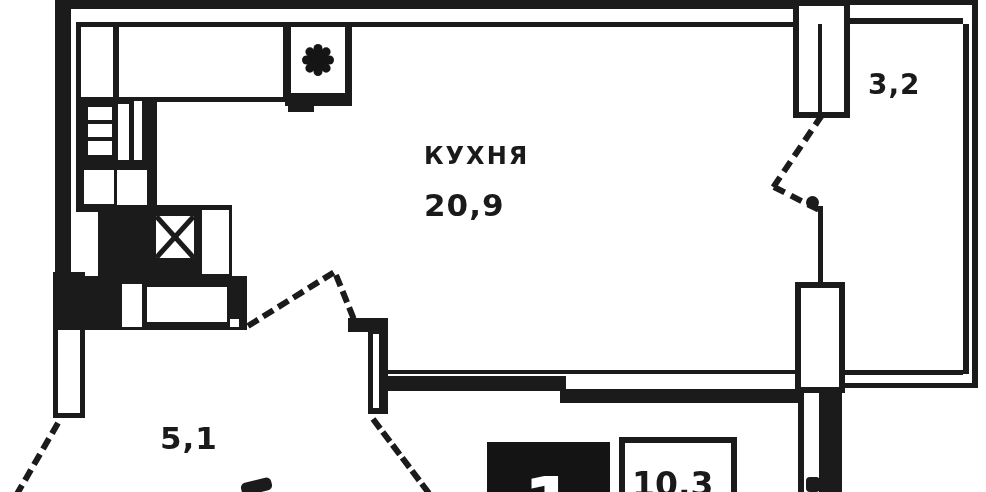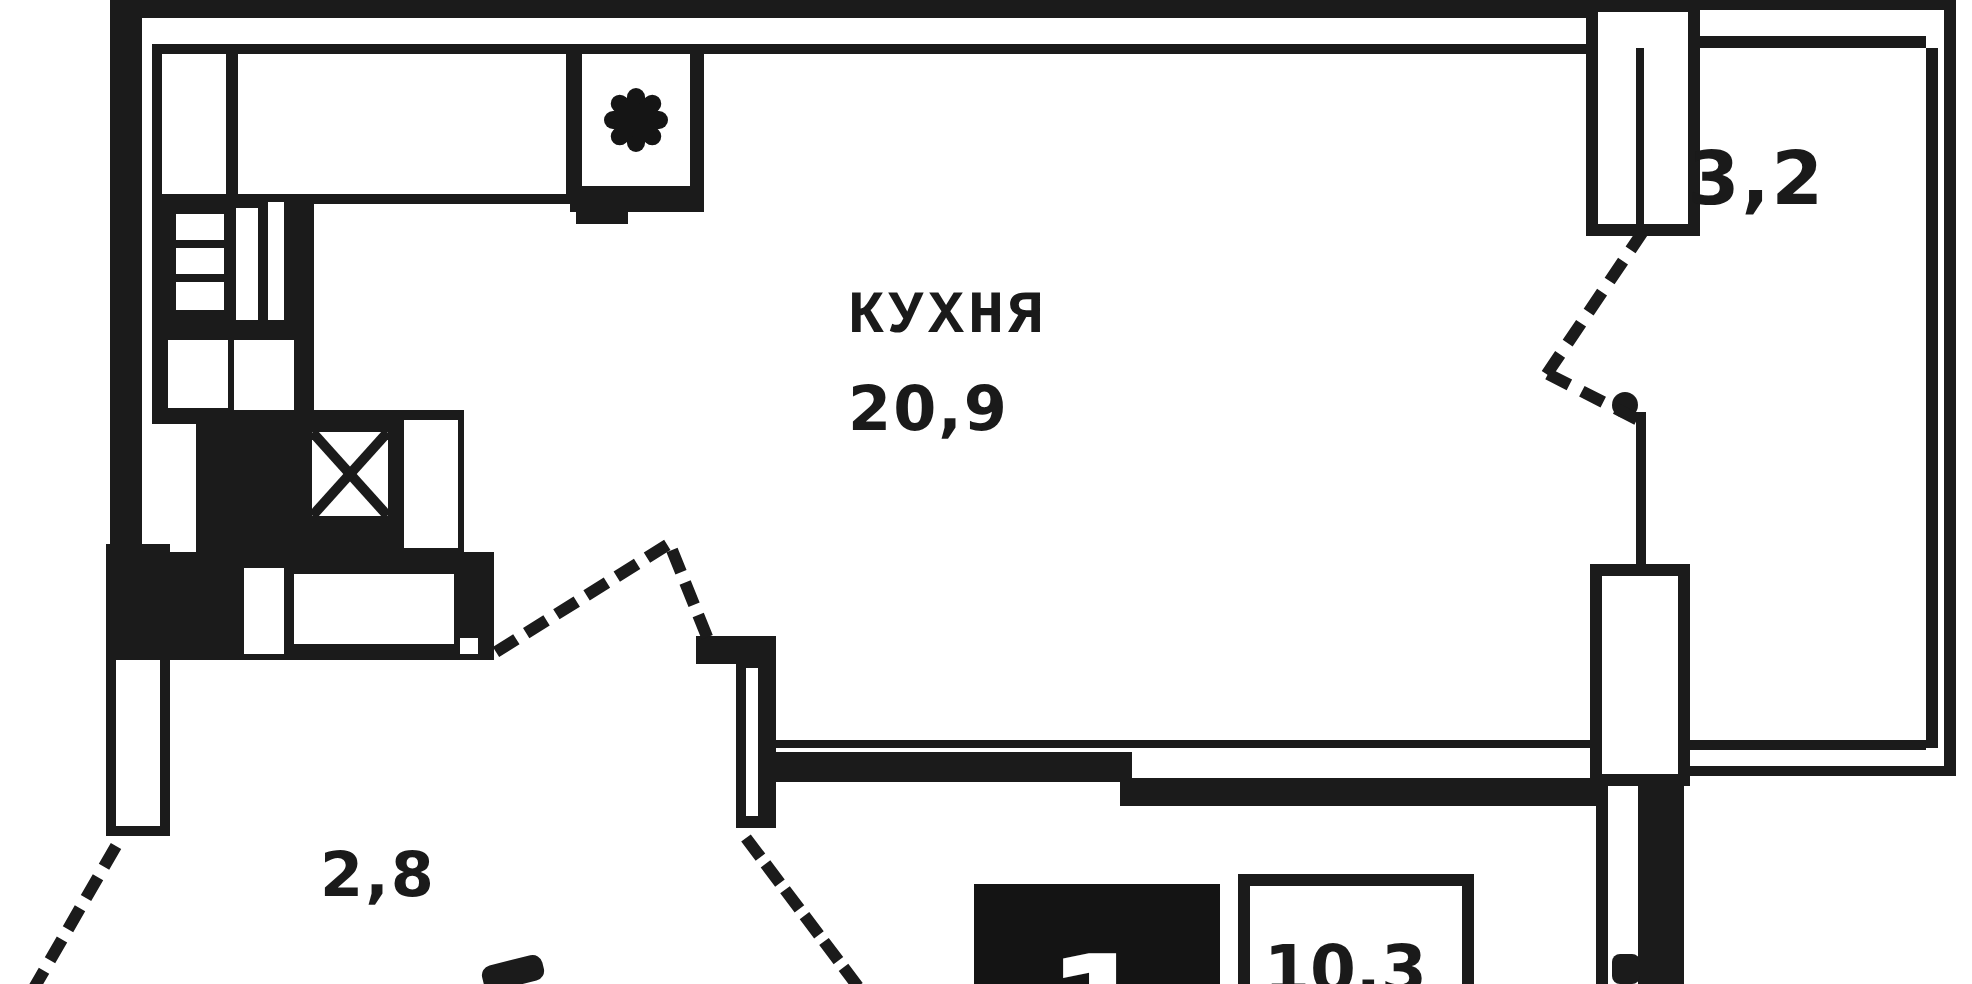--- a/index.html
+++ b/index.html
@@ -125,7 +125,7 @@
 
   <div class="lbl room-name" style="left:424px;top:142px">КУХНЯ</div>
   <div class="lbl room-area" style="left:424px;top:187px">20,9</div>
-  <div class="lbl room-area" style="left:844px;top:68px;font-size:37px">3,2</div>
+  <div class="lbl room-area" style="left:868px;top:68px;font-size:28px">3,2</div>
   <div class="lbl room-area" style="left:160px;top:420px">2,8</div>
 
   <div class="badge">

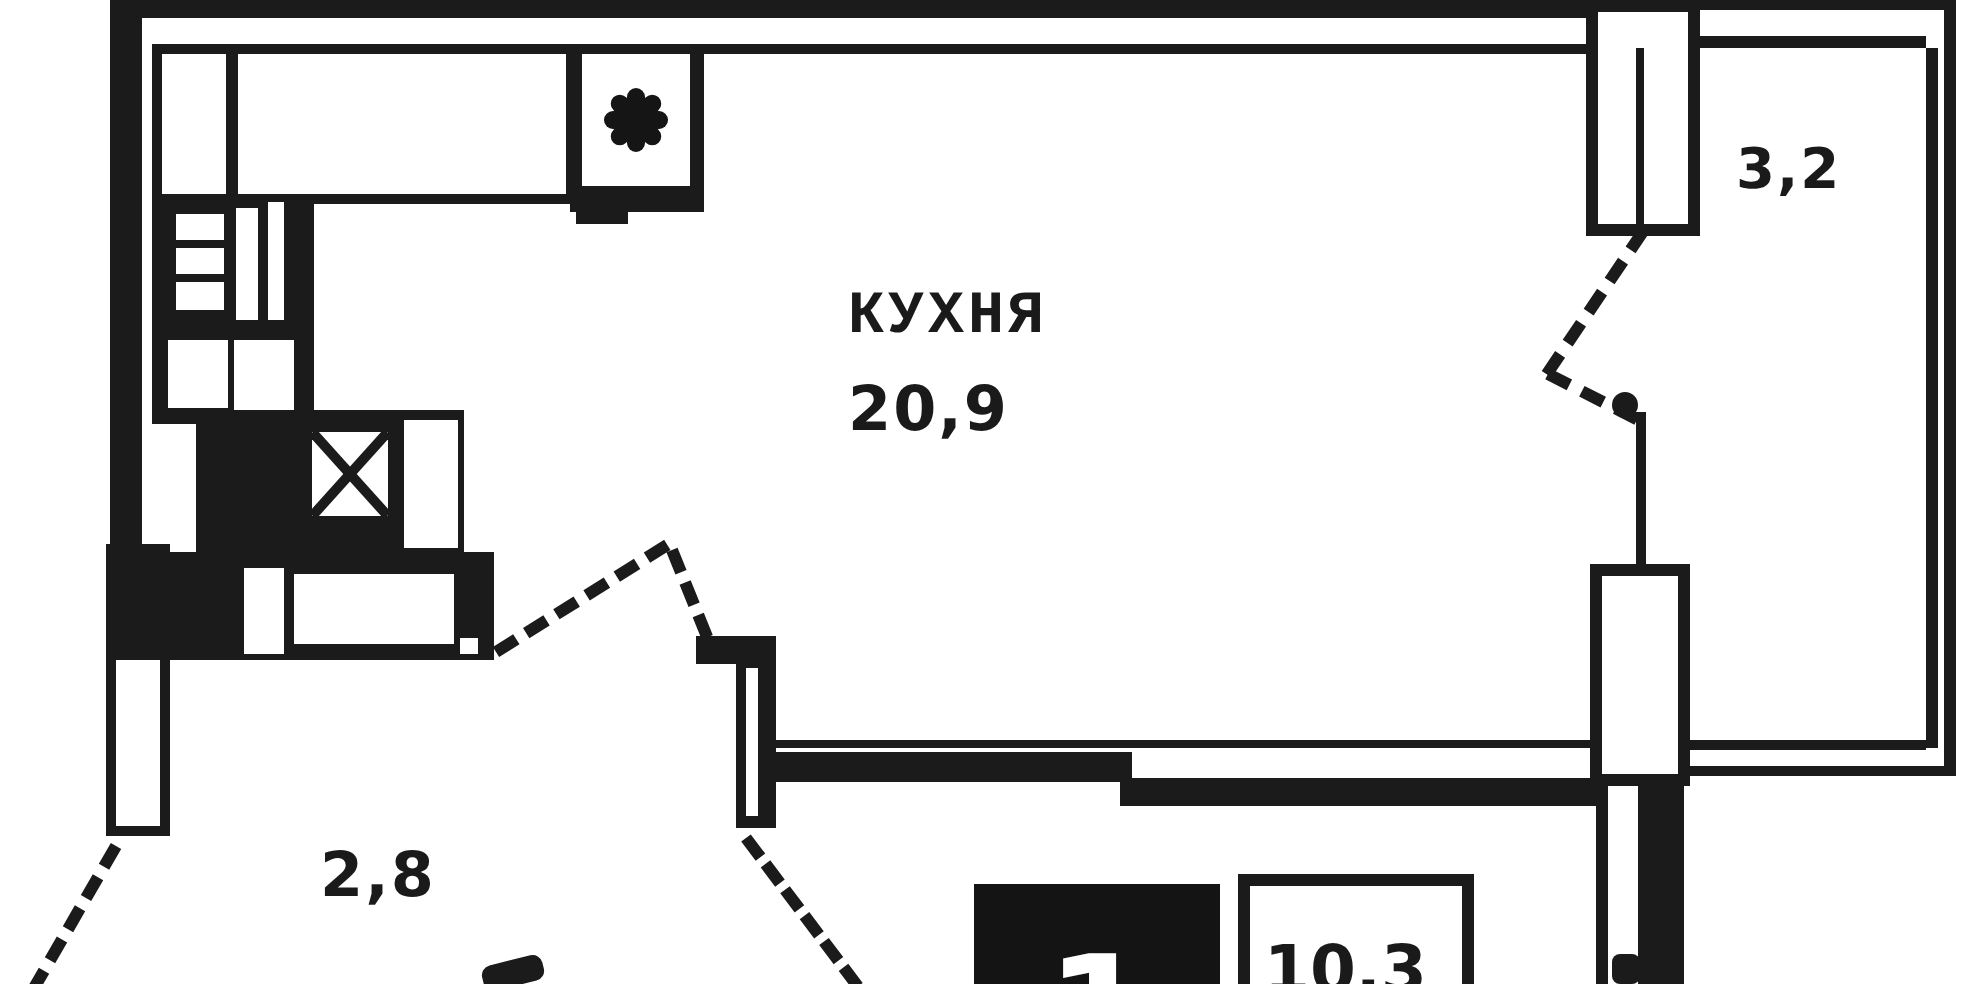--- a/index.html
+++ b/index.html
@@ -12,7 +12,7 @@
   .wh{position:absolute;background:#fff;}
   .dash{position:absolute;height:0;border-top:6px dashed #1b1b1b;transform-origin:left center;}
   .lbl{position:absolute;color:#1a1a1a;font-weight:bold;white-space:nowrap;}
-  .room-name{font-size:30px;letter-spacing:2px;font-family:Liberation Mono, monospace;}
+  .room-name{font-size:24px;letter-spacing:2px;}
   .room-area{font-size:31px;letter-spacing:1px;}
   
   .stove{position:absolute;left:285px;top:22px;width:67px;height:84px;background:#fff;

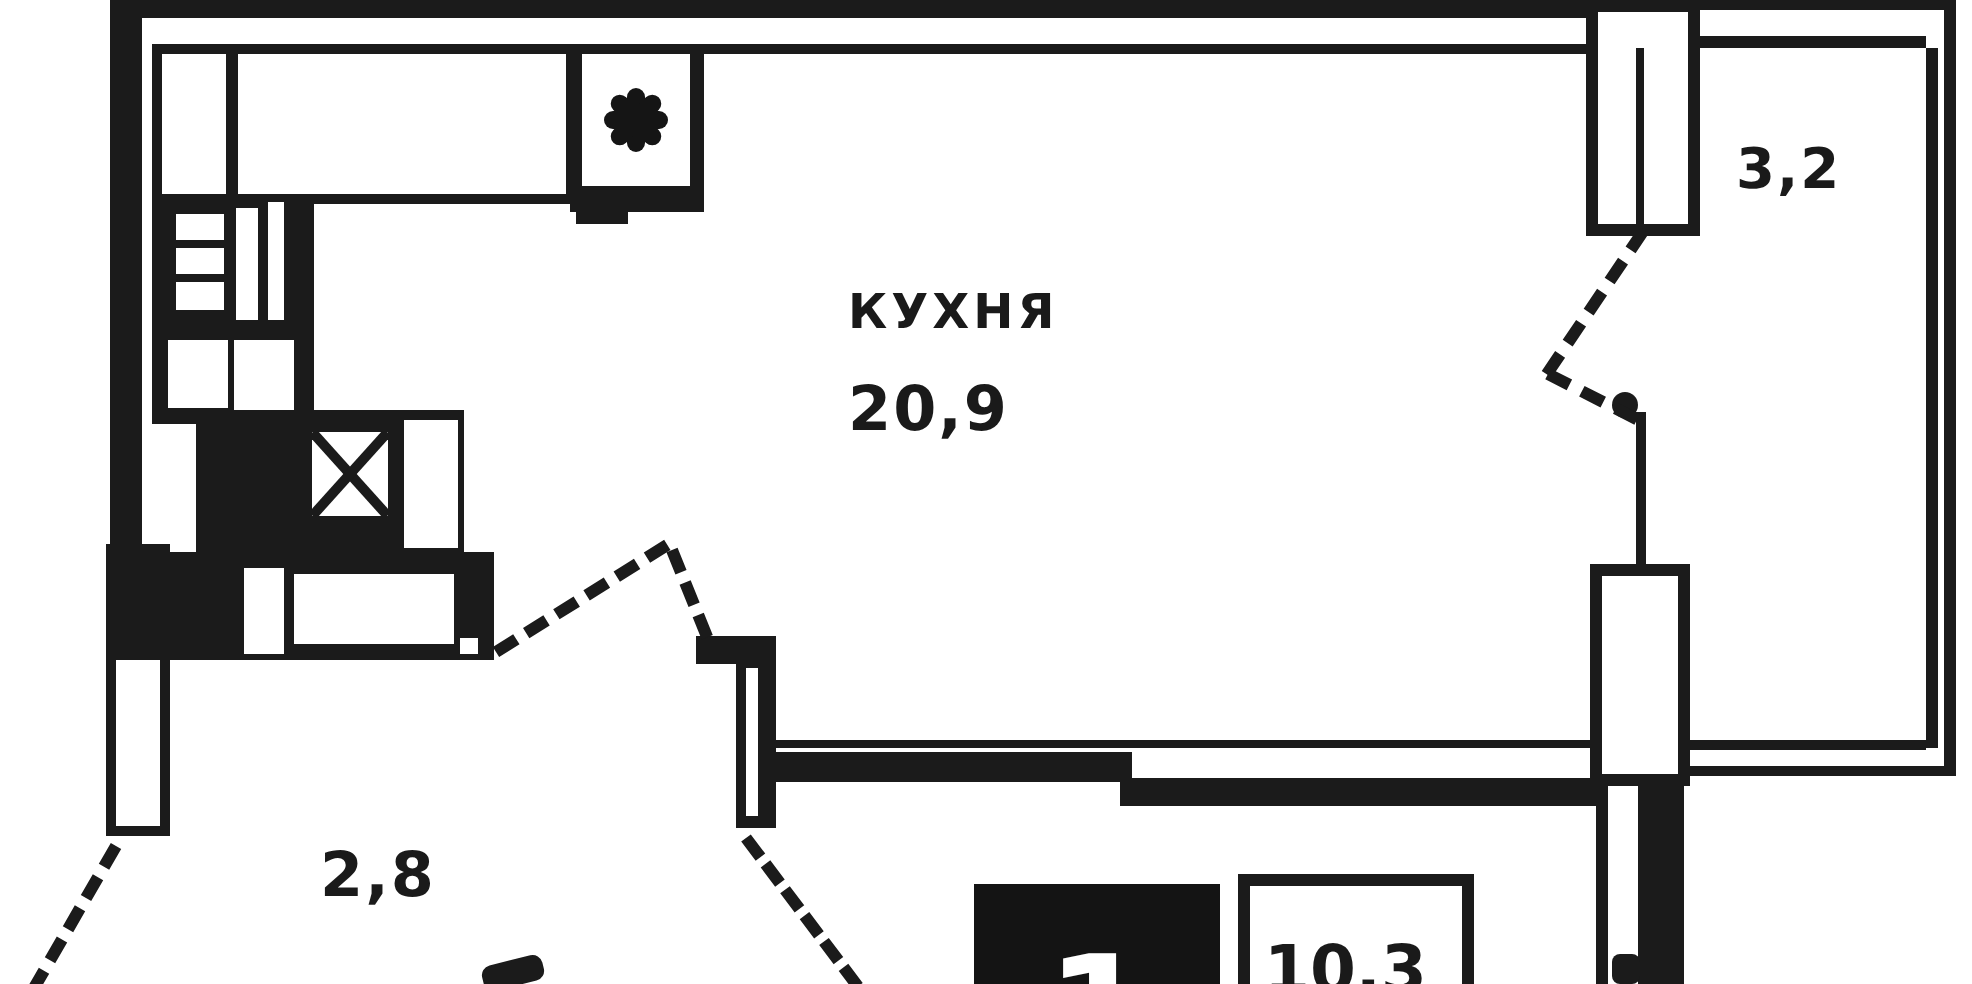--- a/index.html
+++ b/index.html
@@ -126,7 +126,7 @@
   <div class="lbl room-name" style="left:424px;top:142px">КУХНЯ</div>
   <div class="lbl room-area" style="left:424px;top:187px">20,9</div>
   <div class="lbl room-area" style="left:868px;top:68px;font-size:28px">3,2</div>
-  <div class="lbl room-area" style="left:160px;top:420px">2,8</div>
+  <div class="lbl room-area" style="left:160px;top:420px">5,1</div>
 
   <div class="badge">
     <span>1</span>

